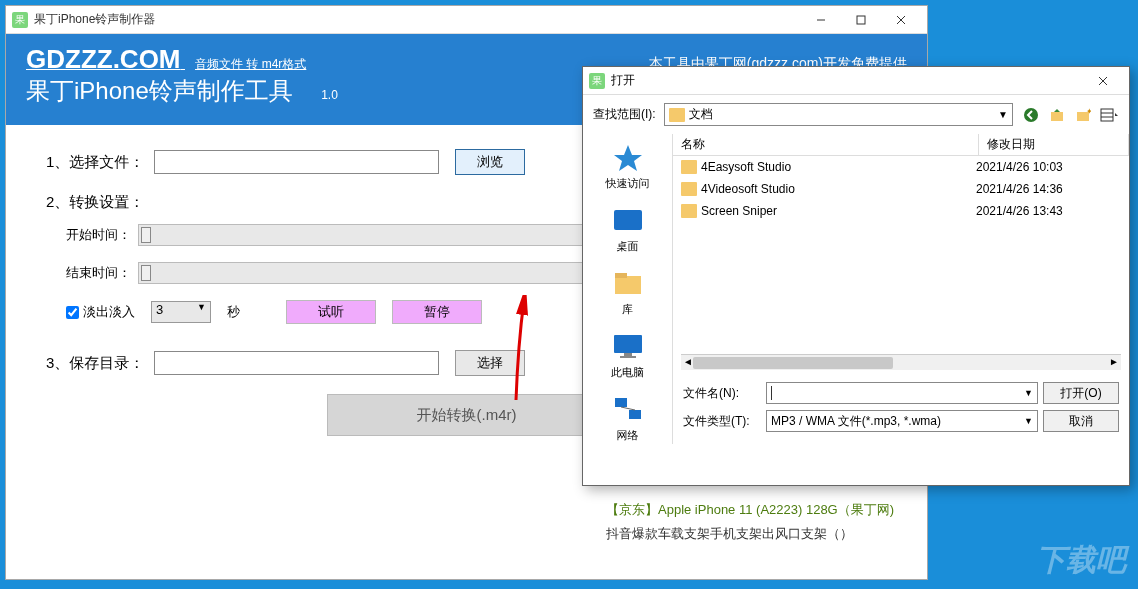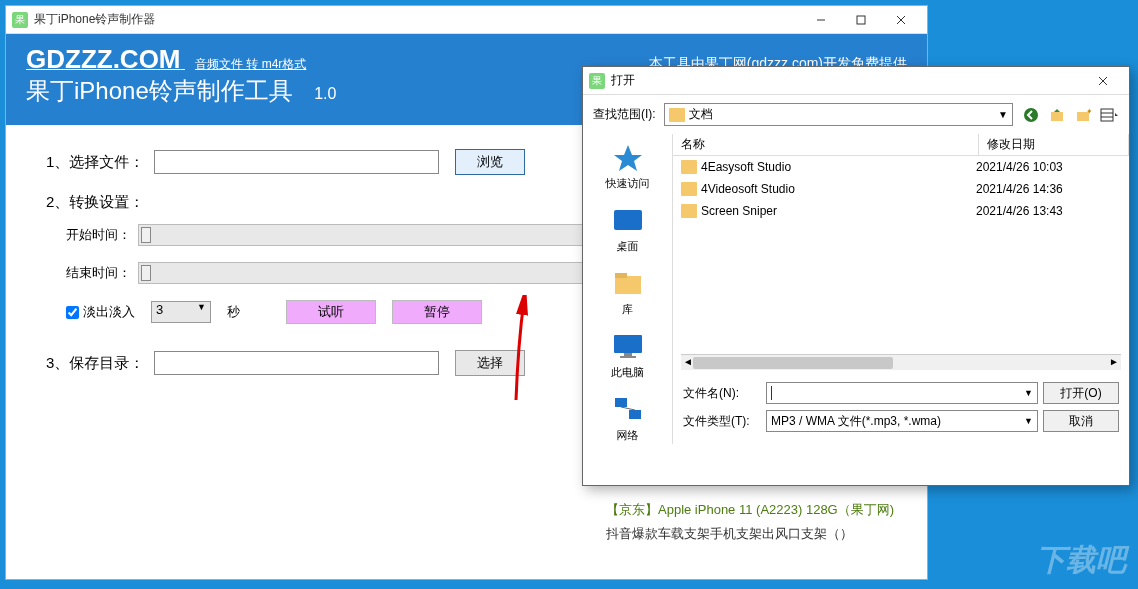--- a/index.html
+++ b/index.html
@@ -20,7 +20,7 @@
     .logo-sub { font-size: 12px; margin-left: 10px; }
     .credit { font-size: 14px; color: #fff; }
     .header-title { font-size: 24px; margin-top: 8px; text-align: right; }
-    .header-ver { font-size: 16px; margin-left: 17px; }
+    .header-ver { font-size: 12px; margin-left: 24px; }
     
     .main-body { padding: 24px 40px 10px; position: relative; }
     .row { display: flex; align-items: center; margin-bottom: 18px; font-size: 15px; }

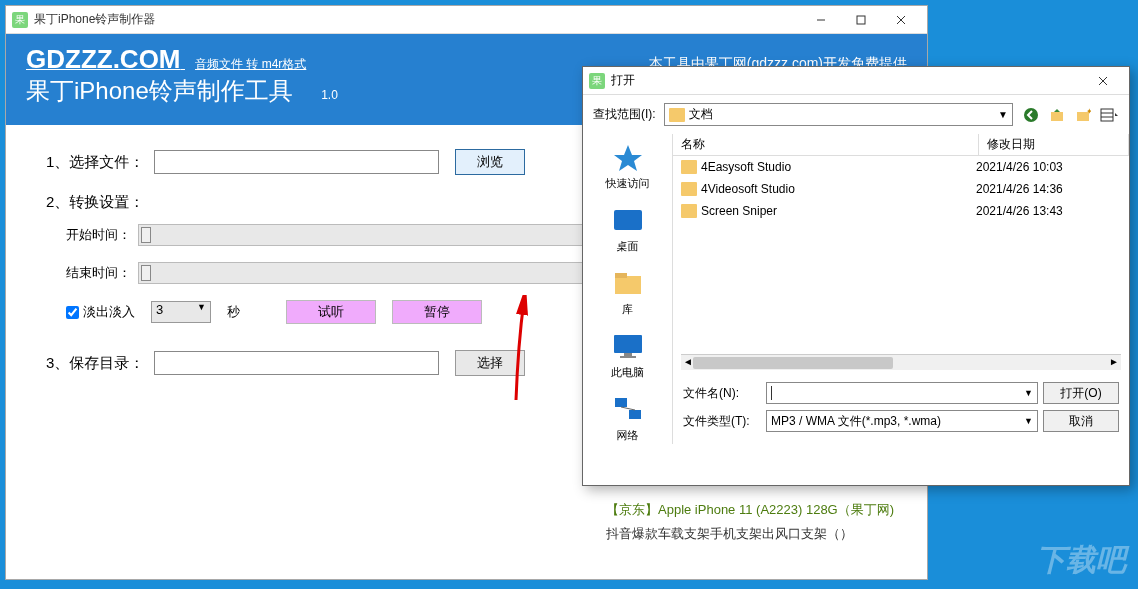--- a/index.html
+++ b/index.html
@@ -178,6 +178,7 @@
       <button class="btn" style="width:70px;padding:0;">选择</button>
     </div>
 
+    <button class="convert-btn">开始转换(.m4r)</button>
 
     <svg class="arrow" width="40" height="110">
       <defs>

